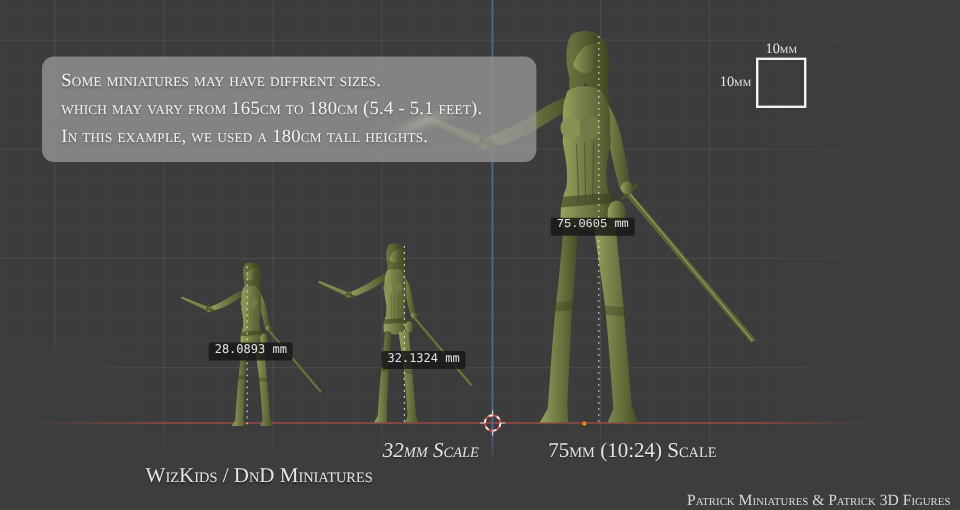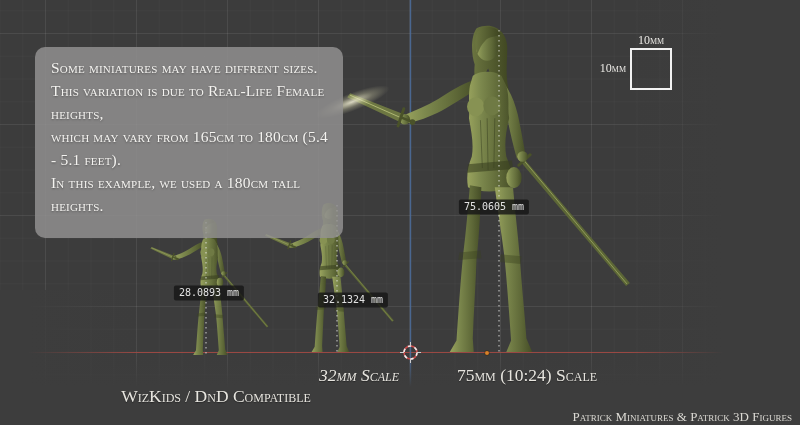--- a/index.html
+++ b/index.html
@@ -17,9 +17,9 @@
   }
   .scene{position:absolute;left:0;top:0;}
   .info-box{
-    position:absolute;left:35px;top:47px;width:308px;box-sizing:border-box;
+    position:absolute;left:35px;top:47px;width:412px;box-sizing:border-box;
     background:rgba(148,147,146,0.82);border-radius:10px;
-    padding:9px 14px 21px 16px;
+    padding:9px 14px 10px 16px;
     color:#f4f3f0;font-size:15.5px;line-height:23px;
     font-variant:small-caps;letter-spacing:0.2px;
     text-shadow:0 1px 2px rgba(0,0,0,0.35);

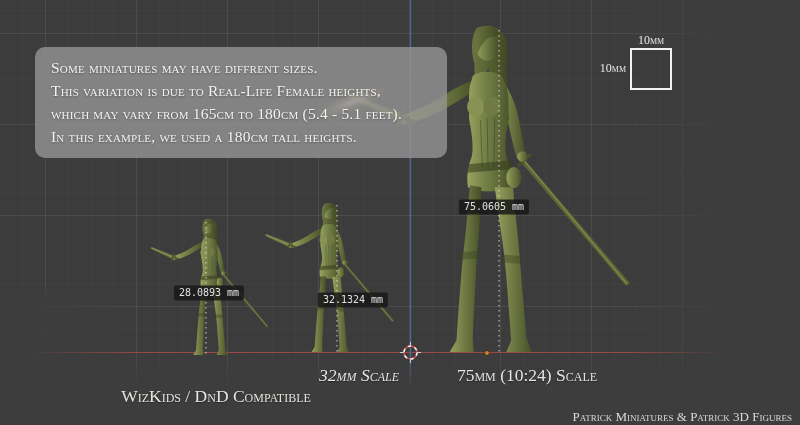--- a/index.html
+++ b/index.html
@@ -167,7 +167,6 @@
 
   <div class="info-box">
     <div>Some miniatures may have diffrent sizes.</div>
-    <div>This variation is due to Real-Life Female heights,</div>
     <div>which may vary from 165cm to 180cm (5.4 - 5.1 feet).</div>
     <div>In this example, we used a 180cm tall heights.</div>
   </div>

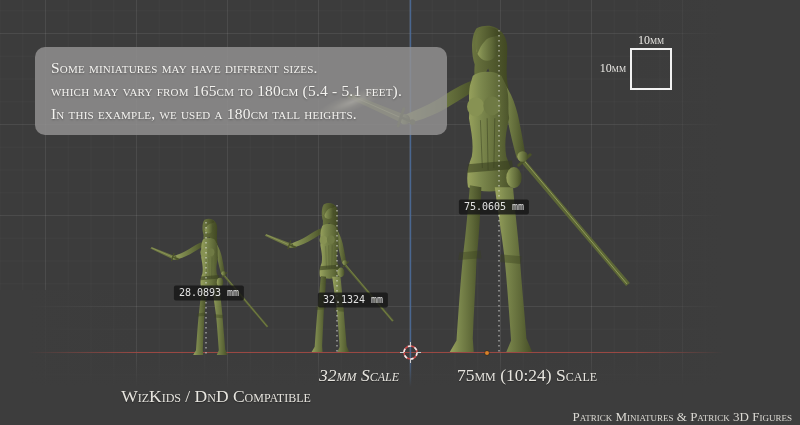--- a/index.html
+++ b/index.html
@@ -177,7 +177,7 @@
 
   <div class="mlabel" style="left:209px;top:293px;">28.0893 mm</div>
   <div class="mlabel" style="left:353px;top:284px;margin-top:16px;">32.1324 mm</div>
-  <div class="mlabel" style="left:494px;top:207px;">75.0605 mm</div>
+  <div class="mlabel" style="left:494px;top:189px;font-family:Liberation Mono, monospace;">75.0605 mm</div>
 
   <div class="slabel" style="left:216px;top:386px;">WizKids / DnD Compatible</div>
   <div class="slabel" style="left:359px;top:365px;font-style:italic;">32mm Scale</div>

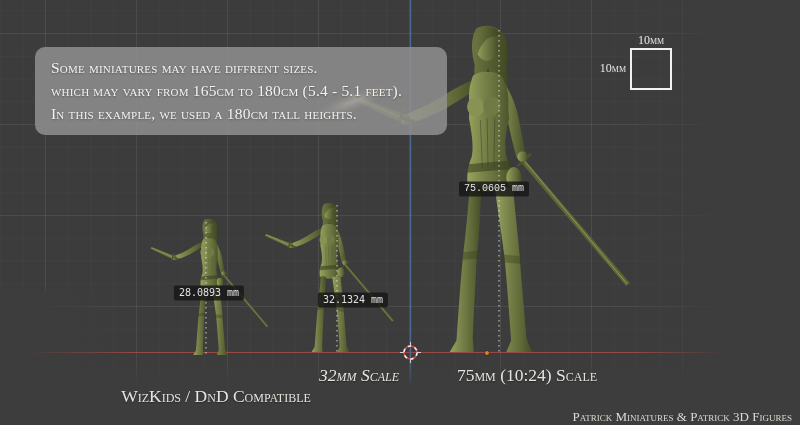--- a/index.html
+++ b/index.html
@@ -179,7 +179,7 @@
   <div class="mlabel" style="left:353px;top:284px;margin-top:16px;">32.1324 mm</div>
   <div class="mlabel" style="left:494px;top:189px;font-family:Liberation Mono, monospace;">75.0605 mm</div>
 
-  <div class="slabel" style="left:216px;top:386px;">WizKids / DnD Compatible</div>
+  <div class="slabel" style="left:216px;top:386px;">WizKids / DnD Miniatures</div>
   <div class="slabel" style="left:359px;top:365px;font-style:italic;">32mm Scale</div>
   <div class="slabel" style="left:527px;top:365px;">75mm (10:24) Scale</div>
 

